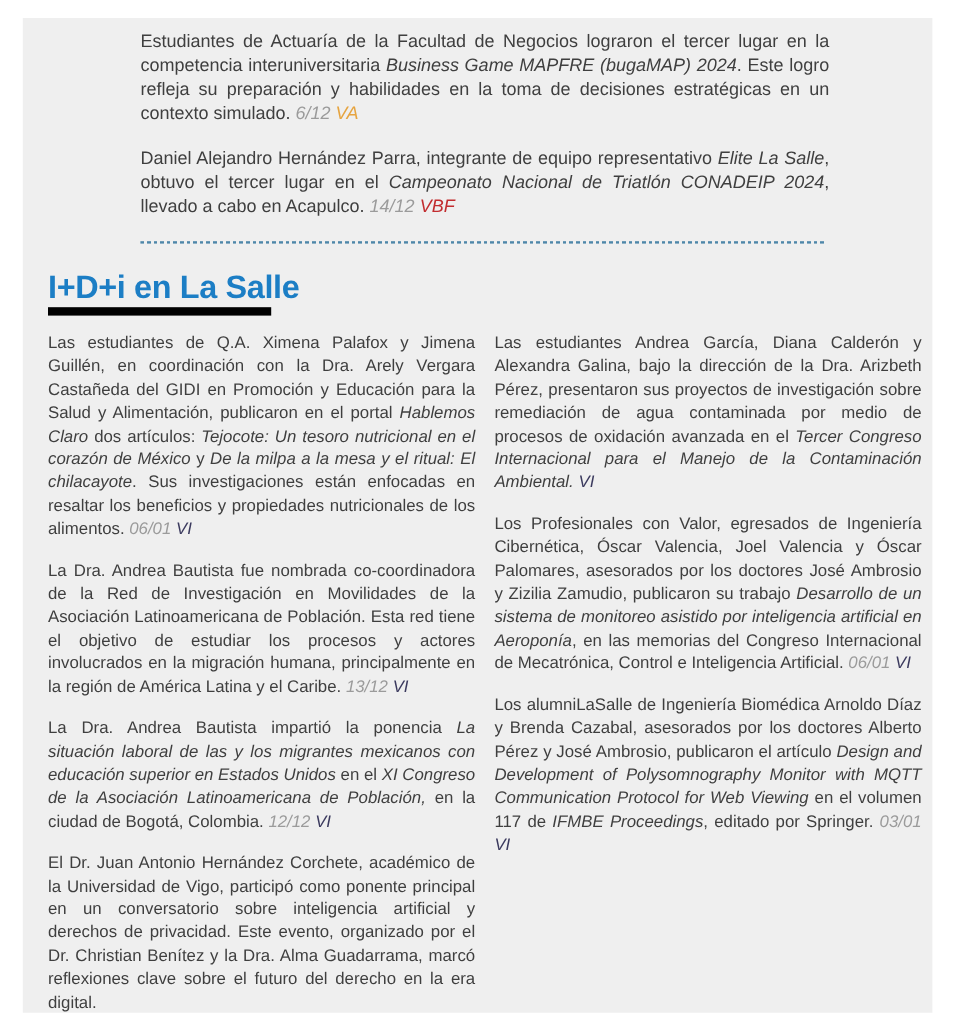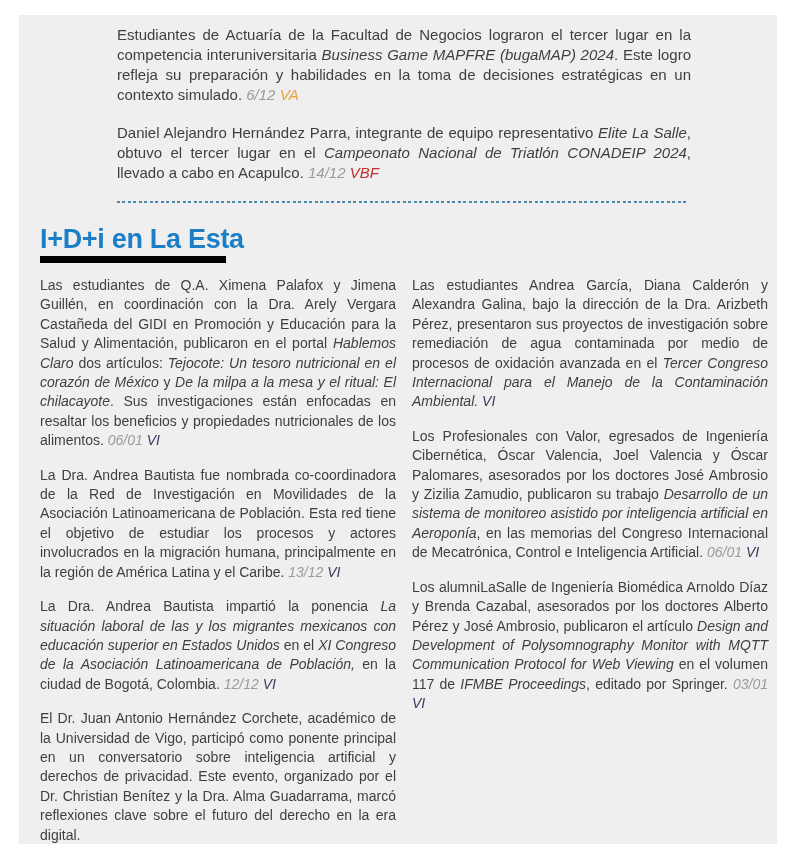--- a/index.html
+++ b/index.html
@@ -52,7 +52,7 @@
     </div>
 
     <div class="heading-wrap">
-      <div class="heading">I+D+i en La Esta</div>
+      <div class="heading">I+D+i en La Salle</div>
       <div class="heading-bar"></div>
     </div>
 

